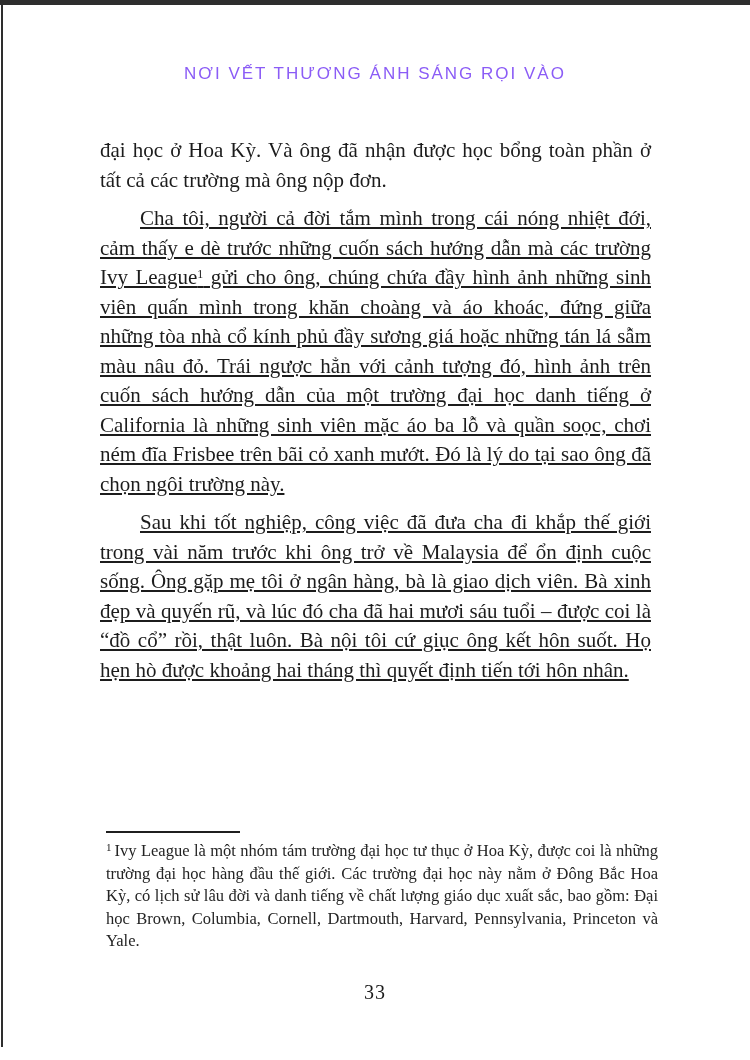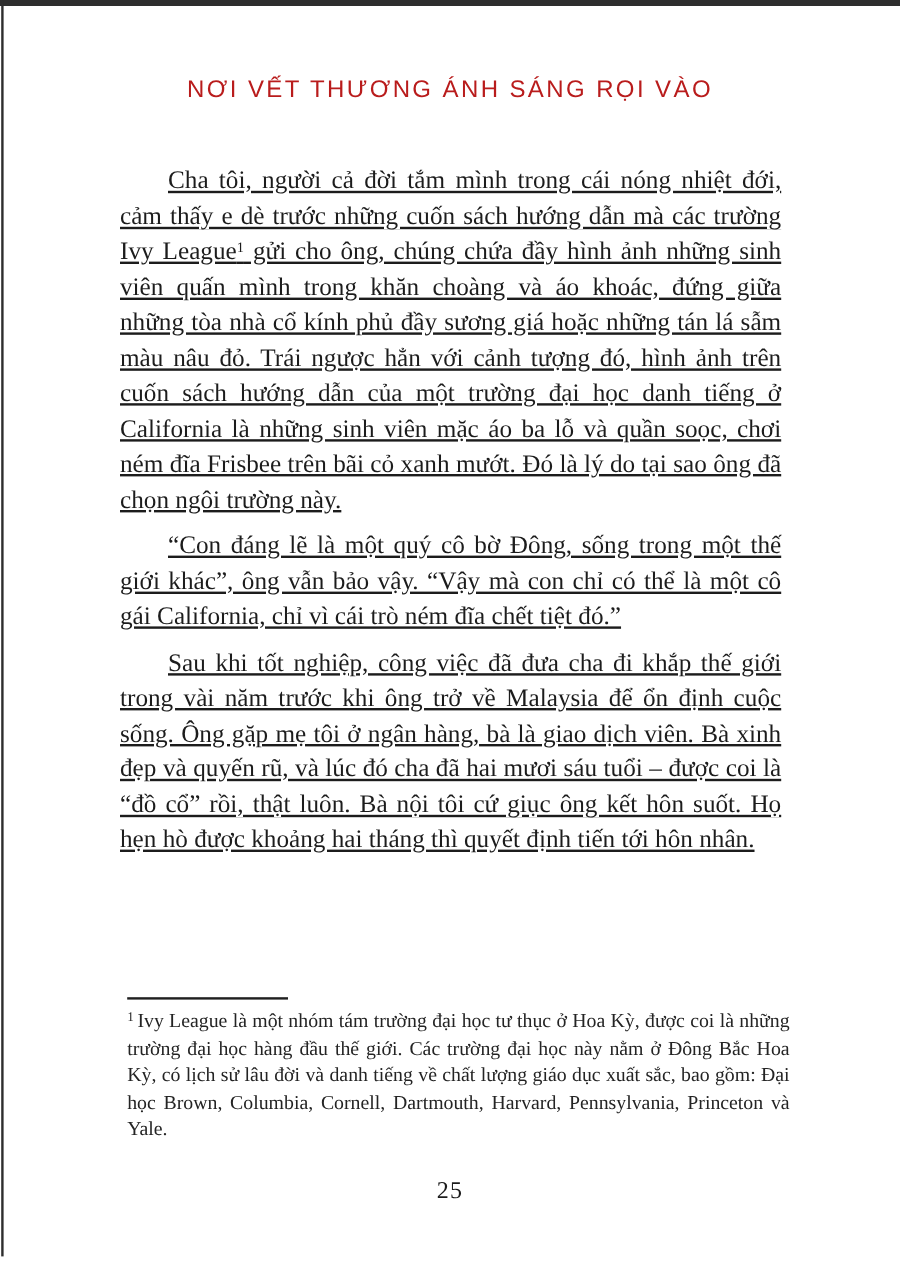--- a/index.html
+++ b/index.html
@@ -30,10 +30,10 @@
     width: 100%;
     text-align: center;
     font-family: "Liberation Sans", sans-serif;
-    font-size: 20px;
+    font-size: 17px;
     font-weight: 400;
     letter-spacing: 2px;
-    color: #b91c1c;
+    color: #8b5cf6;
     white-space: nowrap;
   }
   .body-text {

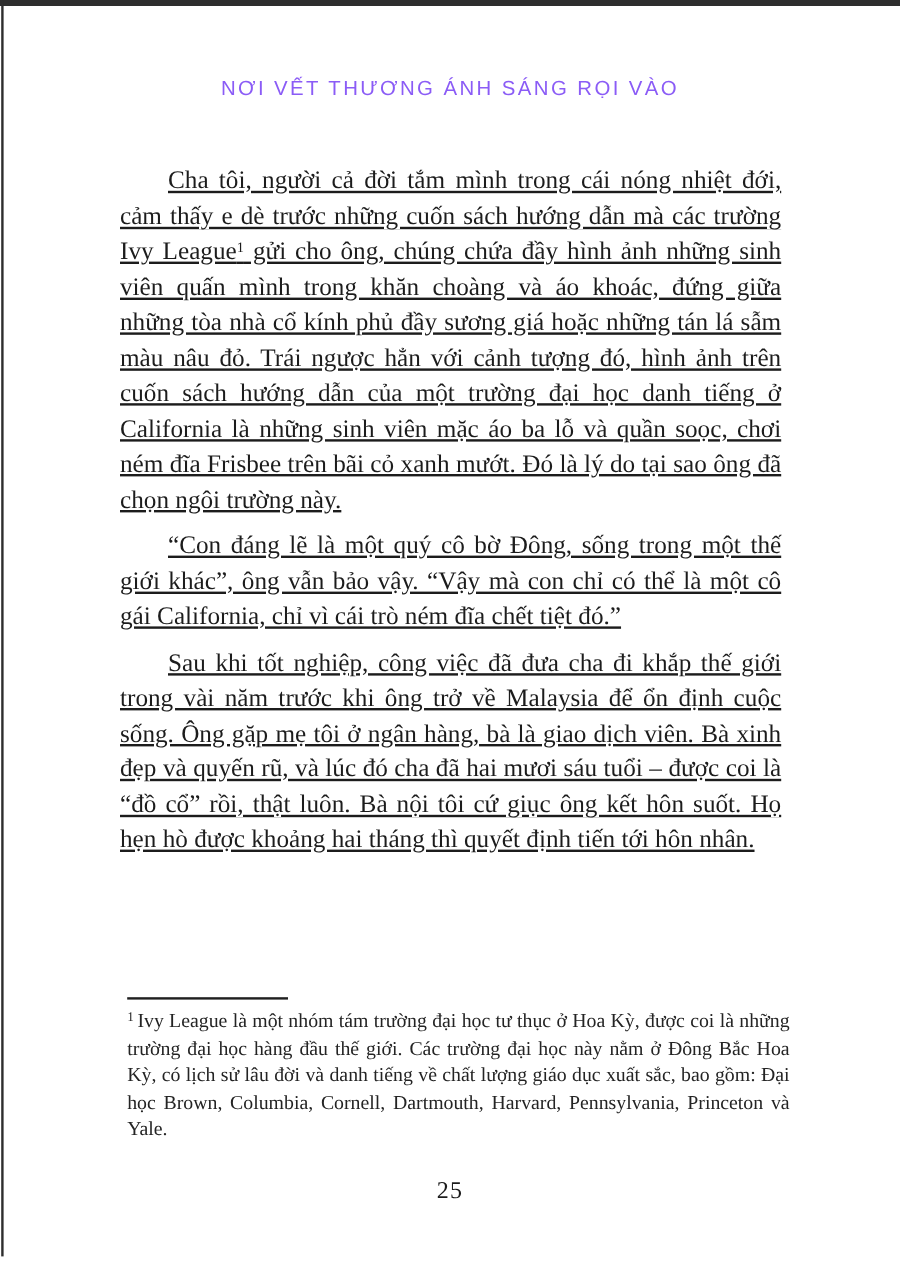--- a/index.html
+++ b/index.html
@@ -96,6 +96,7 @@
   <div class="running-header">NƠI VẾT THƯƠNG ÁNH SÁNG RỌI VÀO</div>
 
   <div class="body-text">
+    <p>đại học ở Hoa Kỳ. Và ông đã nhận được học bổng toàn phần ở tất cả các trường mà ông nộp đơn.</p>
 
     <p class="indent"><span>Cha tôi, người cả đời tắm mình trong cái nóng nhiệt đới, cảm thấy e dè trước những cuốn sách hướng dẫn mà các trường Ivy League</span><sup class="fn-ref">1</sup><span> gửi cho ông, chúng chứa đầy hình ảnh những sinh viên quấn mình trong khăn choàng và áo khoác, đứng giữa những tòa nhà cổ kính phủ đầy sương giá hoặc những tán lá sẫm màu nâu đỏ. Trái ngược hẳn với cảnh tượng đó, hình ảnh trên cuốn sách hướng dẫn của một trường đại học danh tiếng ở California là những sinh viên mặc áo ba lỗ và quần soọc, chơi ném đĩa Frisbee trên bãi cỏ xanh mướt. Đó là lý do tại sao ông đã chọn ngôi trường này.</span></p>
 

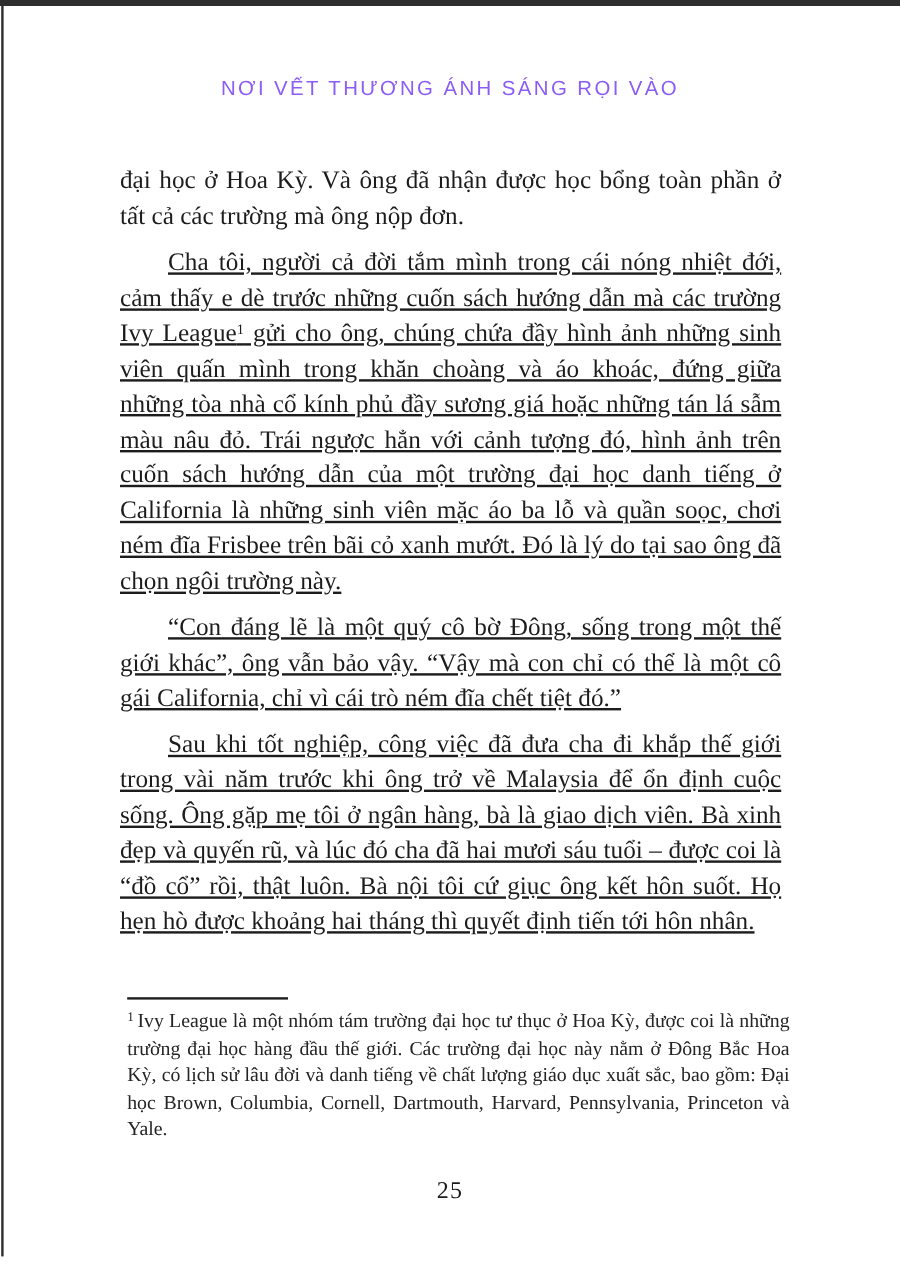--- a/index.html
+++ b/index.html
@@ -100,7 +100,6 @@
 
     <p class="indent"><span>Cha tôi, người cả đời tắm mình trong cái nóng nhiệt đới, cảm thấy e dè trước những cuốn sách hướng dẫn mà các trường Ivy League</span><sup class="fn-ref">1</sup><span> gửi cho ông, chúng chứa đầy hình ảnh những sinh viên quấn mình trong khăn choàng và áo khoác, đứng giữa những tòa nhà cổ kính phủ đầy sương giá hoặc những tán lá sẫm màu nâu đỏ. Trái ngược hẳn với cảnh tượng đó, hình ảnh trên cuốn sách hướng dẫn của một trường đại học danh tiếng ở California là những sinh viên mặc áo ba lỗ và quần soọc, chơi ném đĩa Frisbee trên bãi cỏ xanh mướt. Đó là lý do tại sao ông đã chọn ngôi trường này.</span></p>
 
-    <p class="indent">“Con đáng lẽ là một quý cô bờ Đông, sống trong một thế giới khác”, ông vẫn bảo vậy. “Vậy mà con chỉ có thể là một cô gái California, chỉ vì cái trò ném đĩa chết tiệt đó.”</p>
 
     <p class="indent">Sau khi tốt nghiệp, công việc đã đưa cha đi khắp thế giới trong vài năm trước khi ông trở về Malaysia để ổn định cuộc sống. Ông gặp mẹ tôi ở ngân hàng, bà là giao dịch viên. Bà xinh đẹp và quyến rũ, và lúc đó cha đã hai mươi sáu tuổi – được coi là “đồ cổ” rồi, thật luôn. Bà nội tôi cứ giục ông kết hôn suốt. Họ hẹn hò được khoảng hai tháng thì quyết định tiến tới hôn nhân.</p>
   </div>

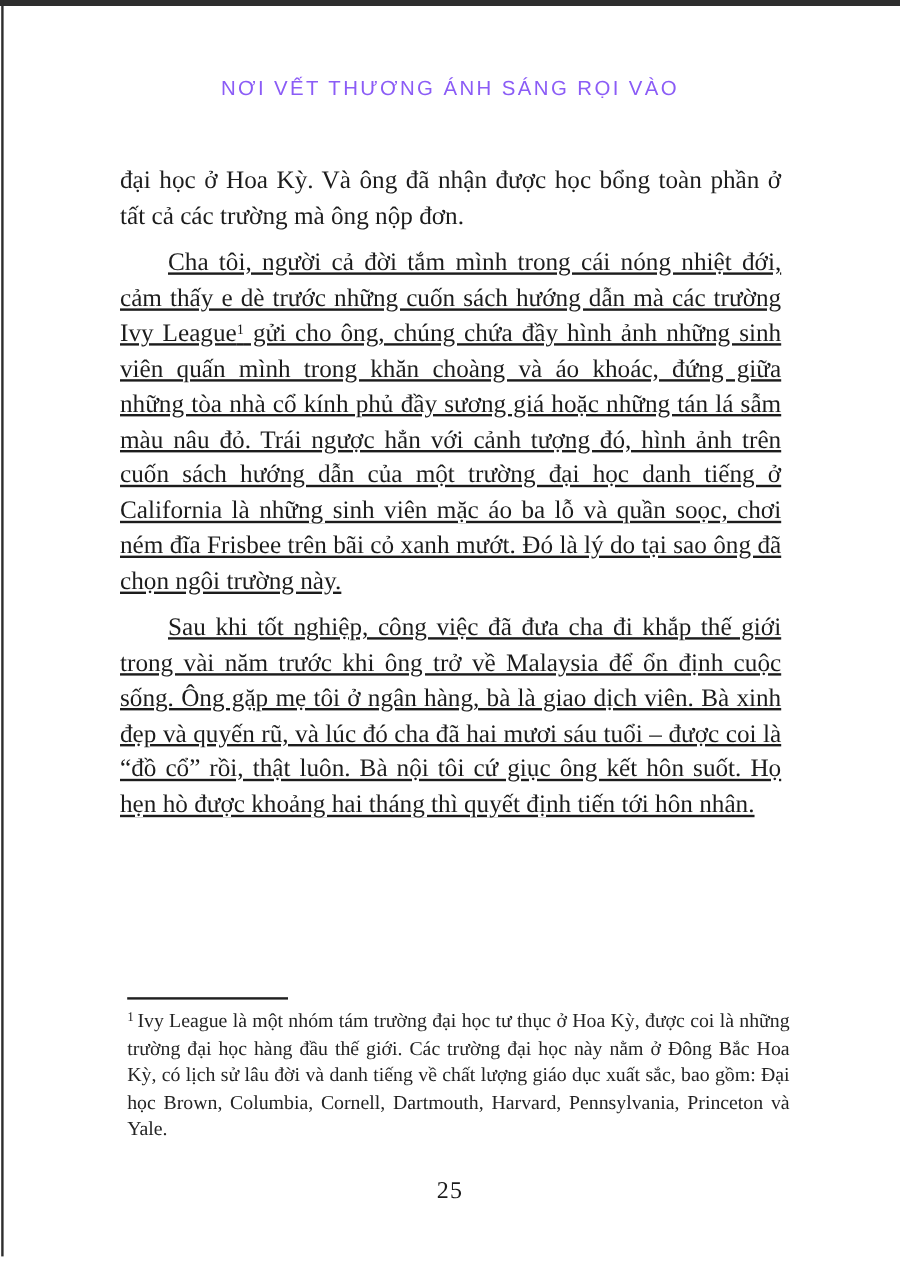--- a/index.html
+++ b/index.html
@@ -109,7 +109,7 @@
     <p><sup class="fn-marker">1</sup><span>Ivy League là một nhóm tám trường đại học tư thục ở Hoa Kỳ, được coi là những trường đại học hàng đầu thế giới. Các trường đại học này nằm ở Đông Bắc Hoa Kỳ, có lịch sử lâu đời và danh tiếng về chất lượng giáo dục xuất sắc, bao gồm: Đại học Brown, Columbia, Cornell, Dartmouth, Harvard, Pennsylvania, Princeton và Yale.</span></p>
   </div>
 
-  <div class="page-number">25</div>
+  <div class="page-number">33</div>
 
 </div>
 

